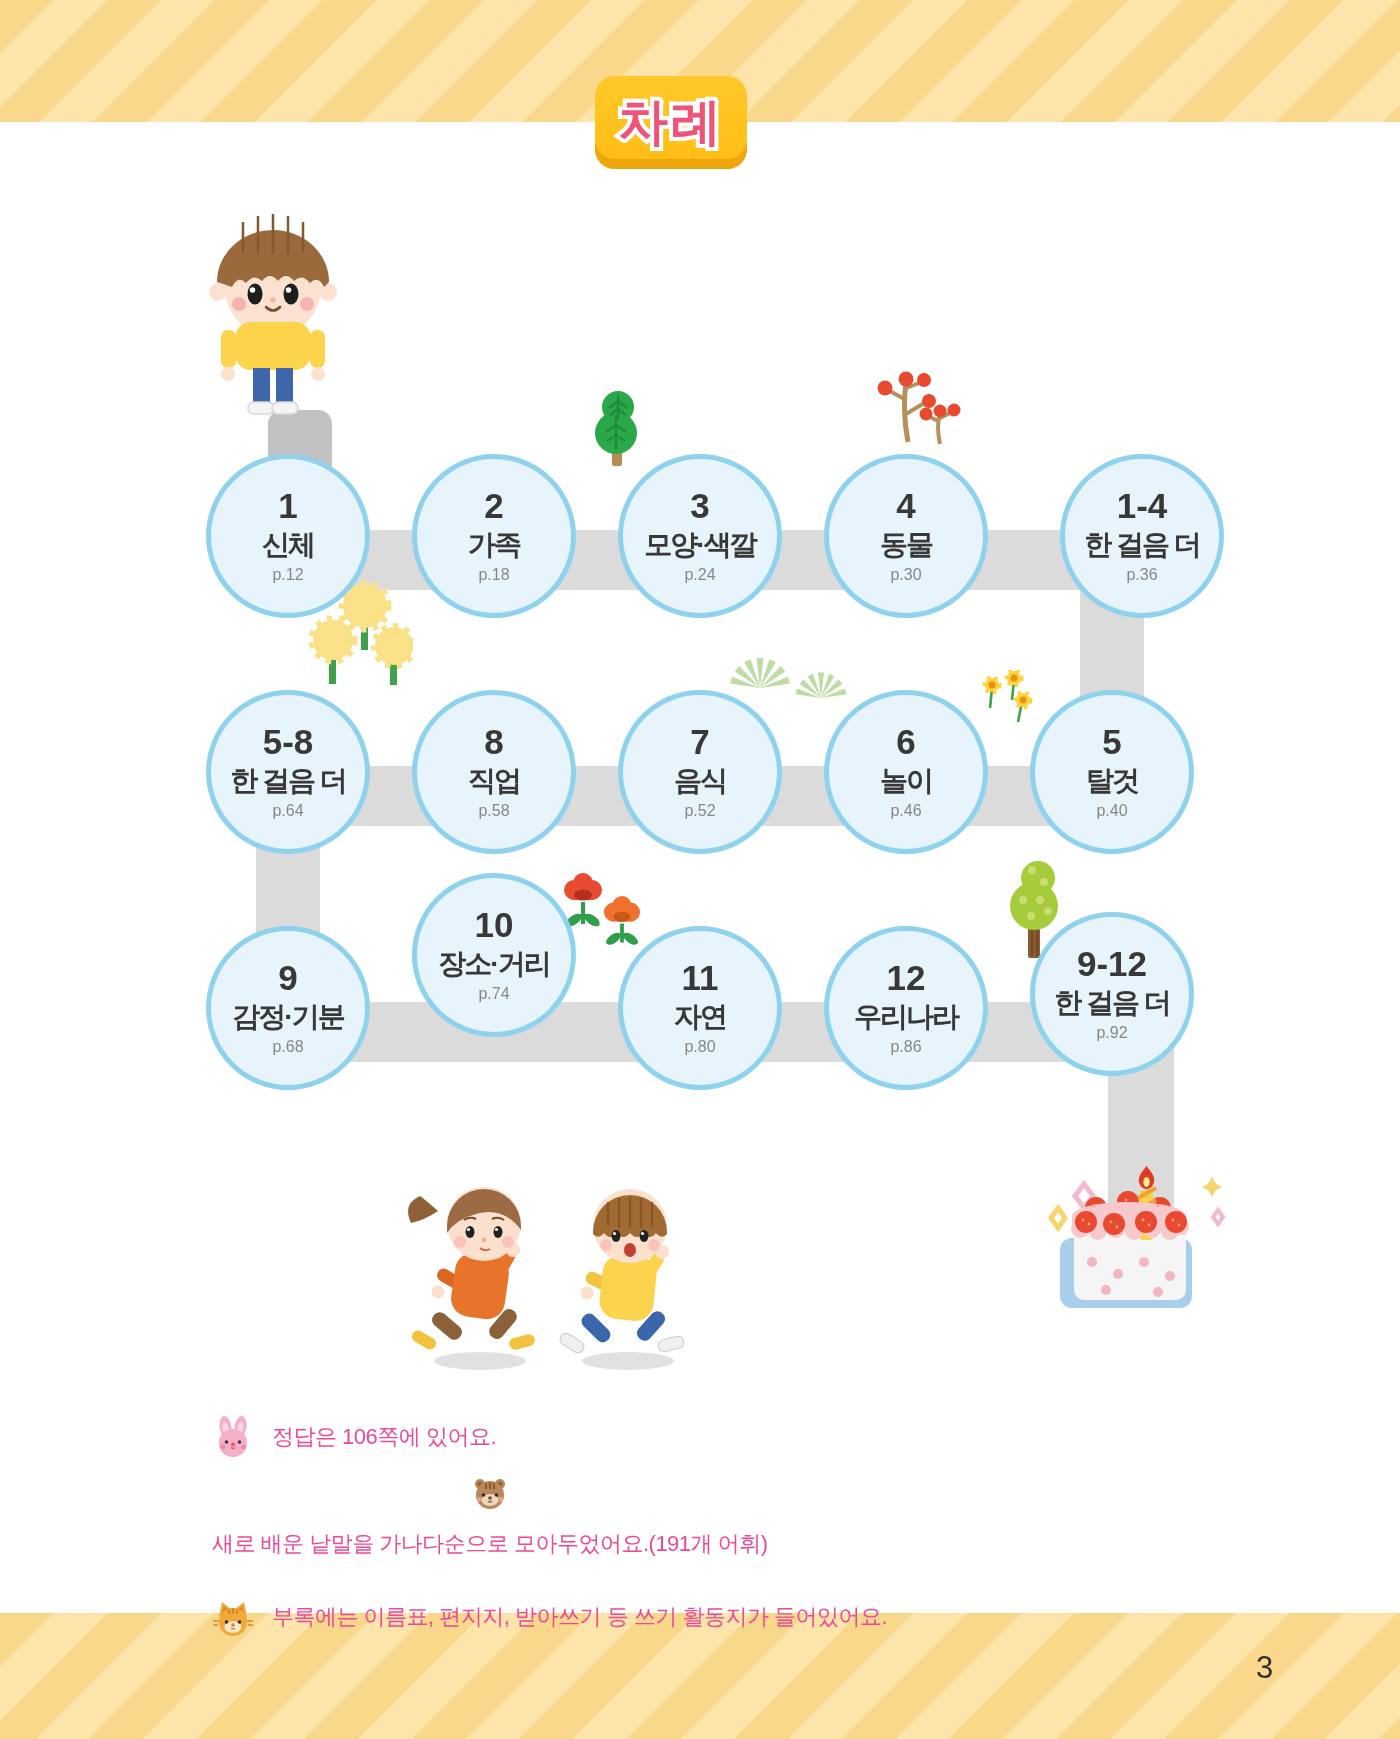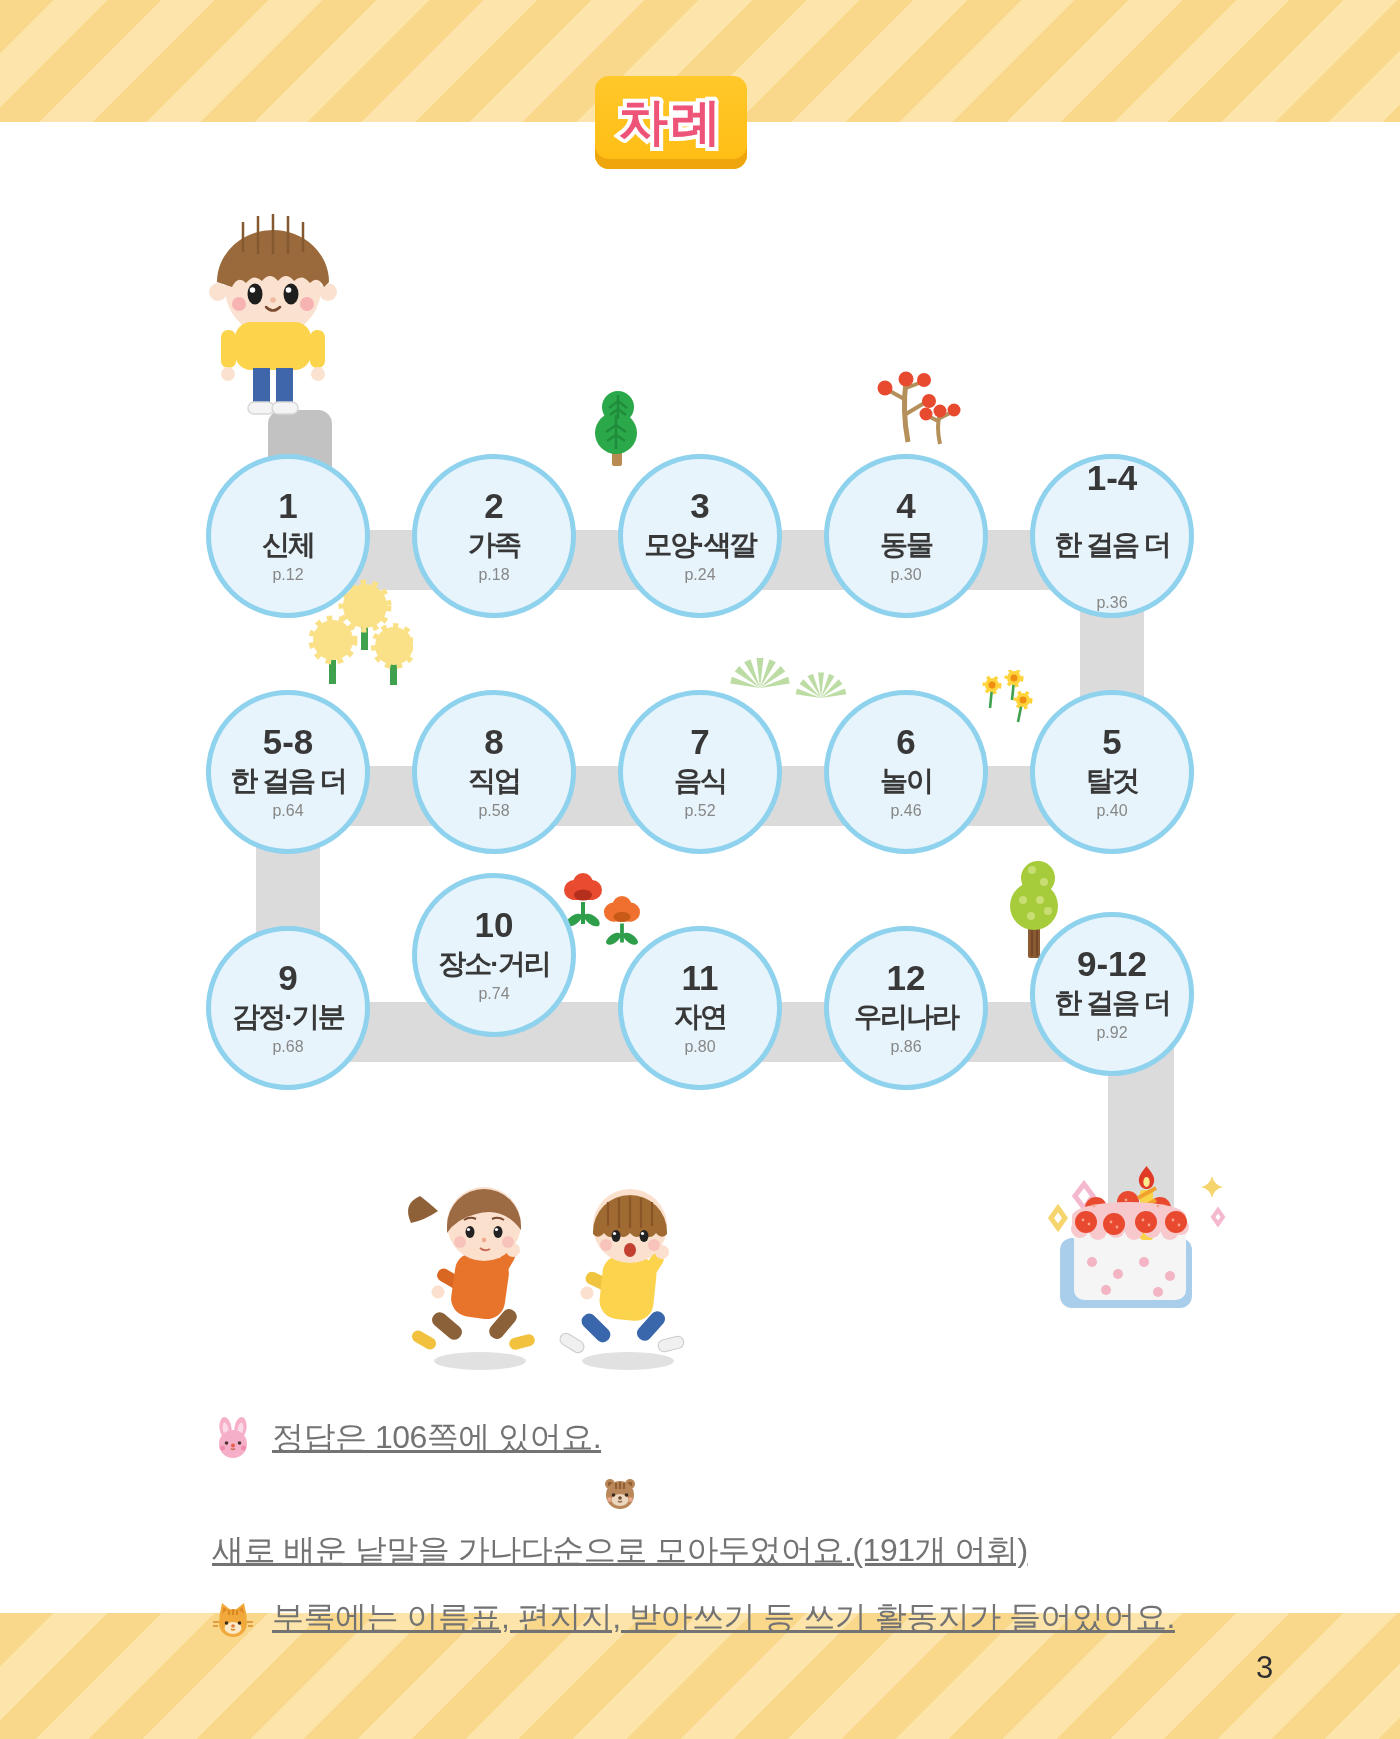--- a/index.html
+++ b/index.html
@@ -11,7 +11,7 @@
   .band.bottom{top:1613px;height:126px;}
 
   .badge{position:absolute;left:595px;top:76px;width:152px;height:93px;
-         background:linear-gradient(#FFC82B,#FFBD12);border-radius:14px;
+         background:linear-gradient(#FFC82B,#FFBD12);border-radius:20px;
          box-shadow:inset 0 -10px 0 #EFA60C;display:flex;align-items:center;justify-content:center;z-index:5;}
   .badge .t{font-size:50px;font-weight:bold;color:#EE5378;letter-spacing:3px;
             -webkit-text-stroke:8px #fff;paint-order:stroke fill;}

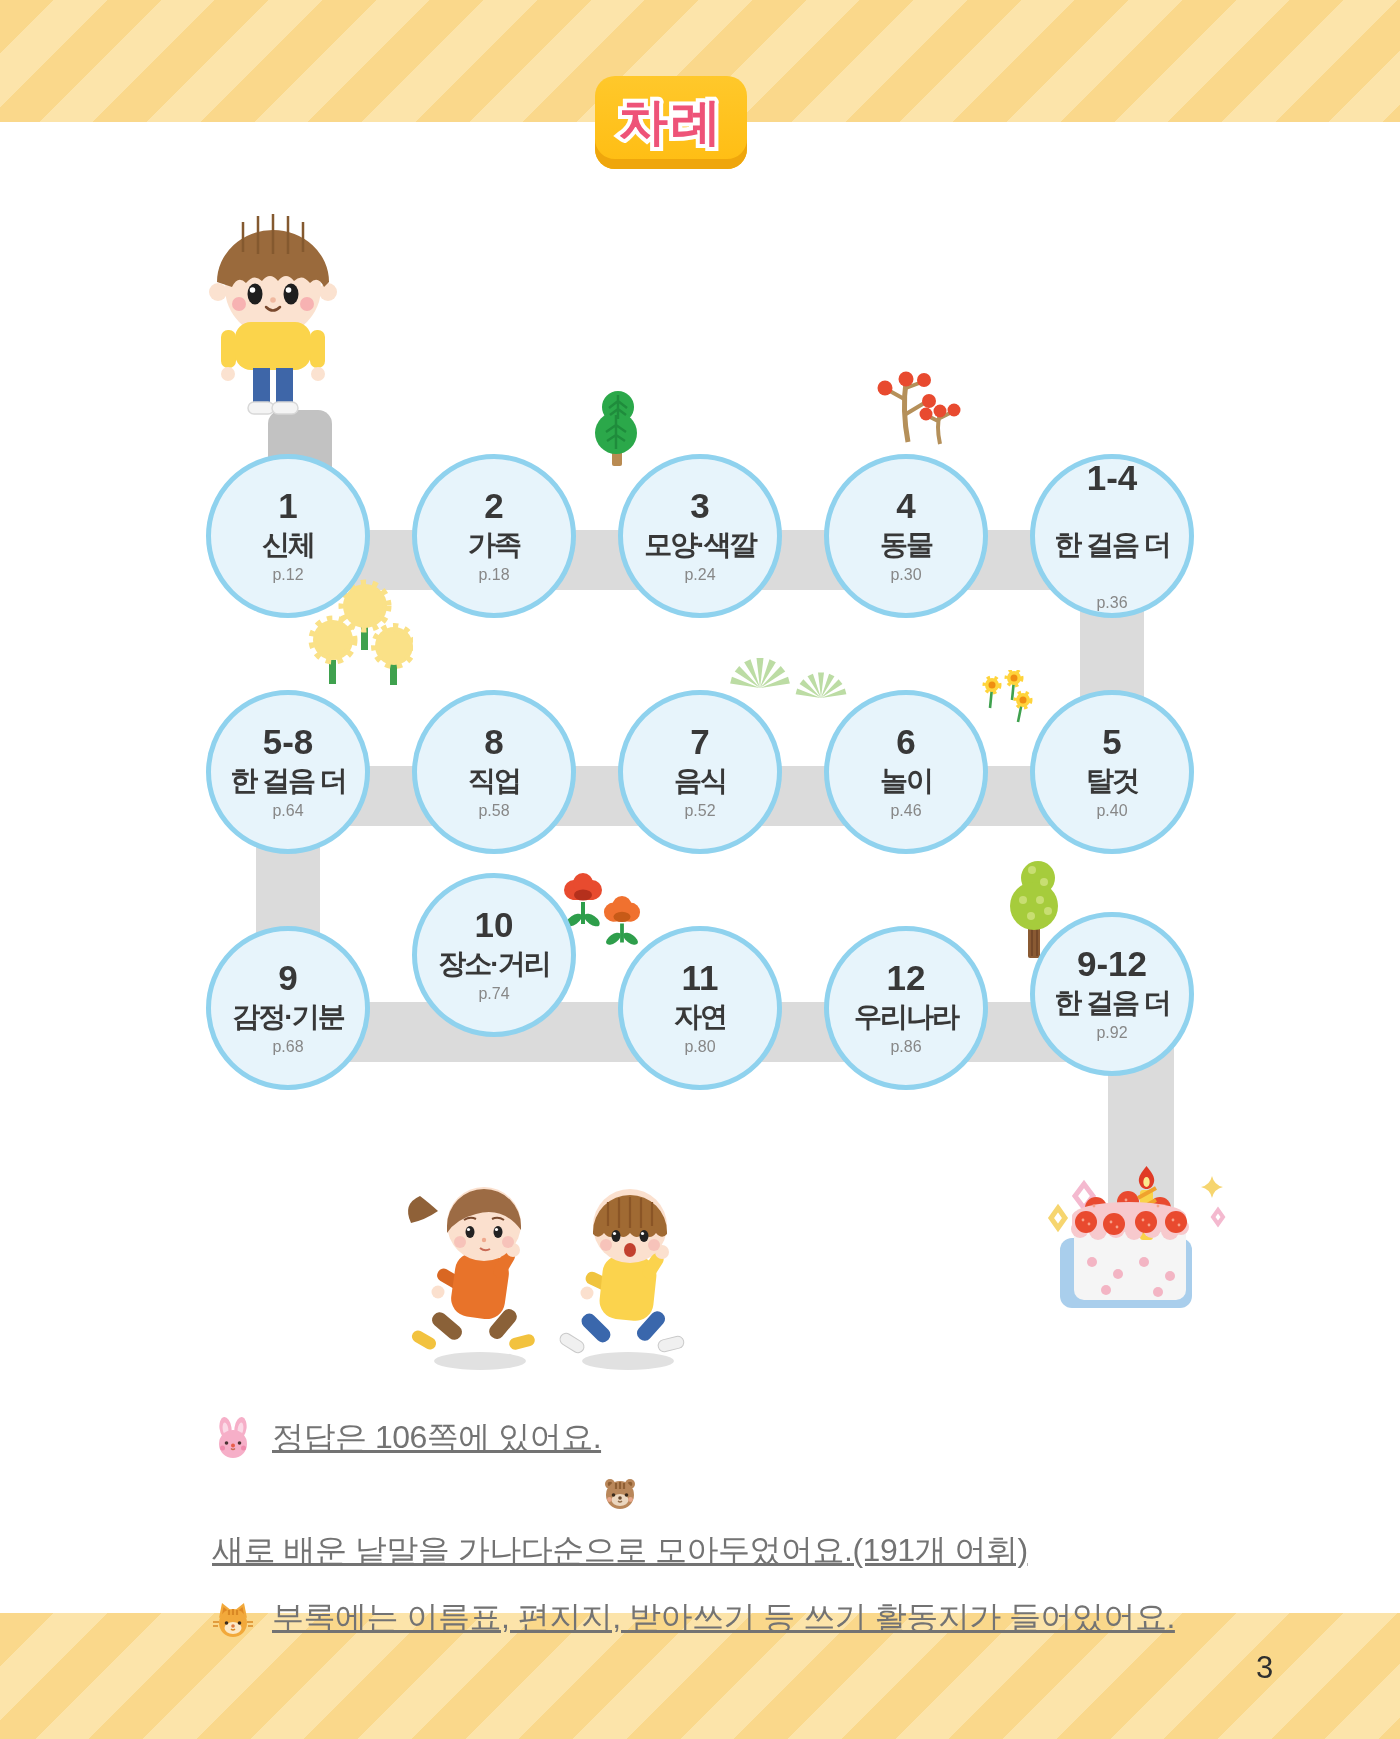--- a/index.html
+++ b/index.html
@@ -331,7 +331,7 @@
     <div class="label">동물</div>
     <div class="pagenum">p.30</div>
   </div>
-  <div class="cell" style="left:1030px;top:454px;gap:28px;">
+  <div class="cell" style="left:1060px;top:454px;">
     <div class="num">1-4</div>
     <div class="label">한 걸음 더</div>
     <div class="pagenum">p.36</div>

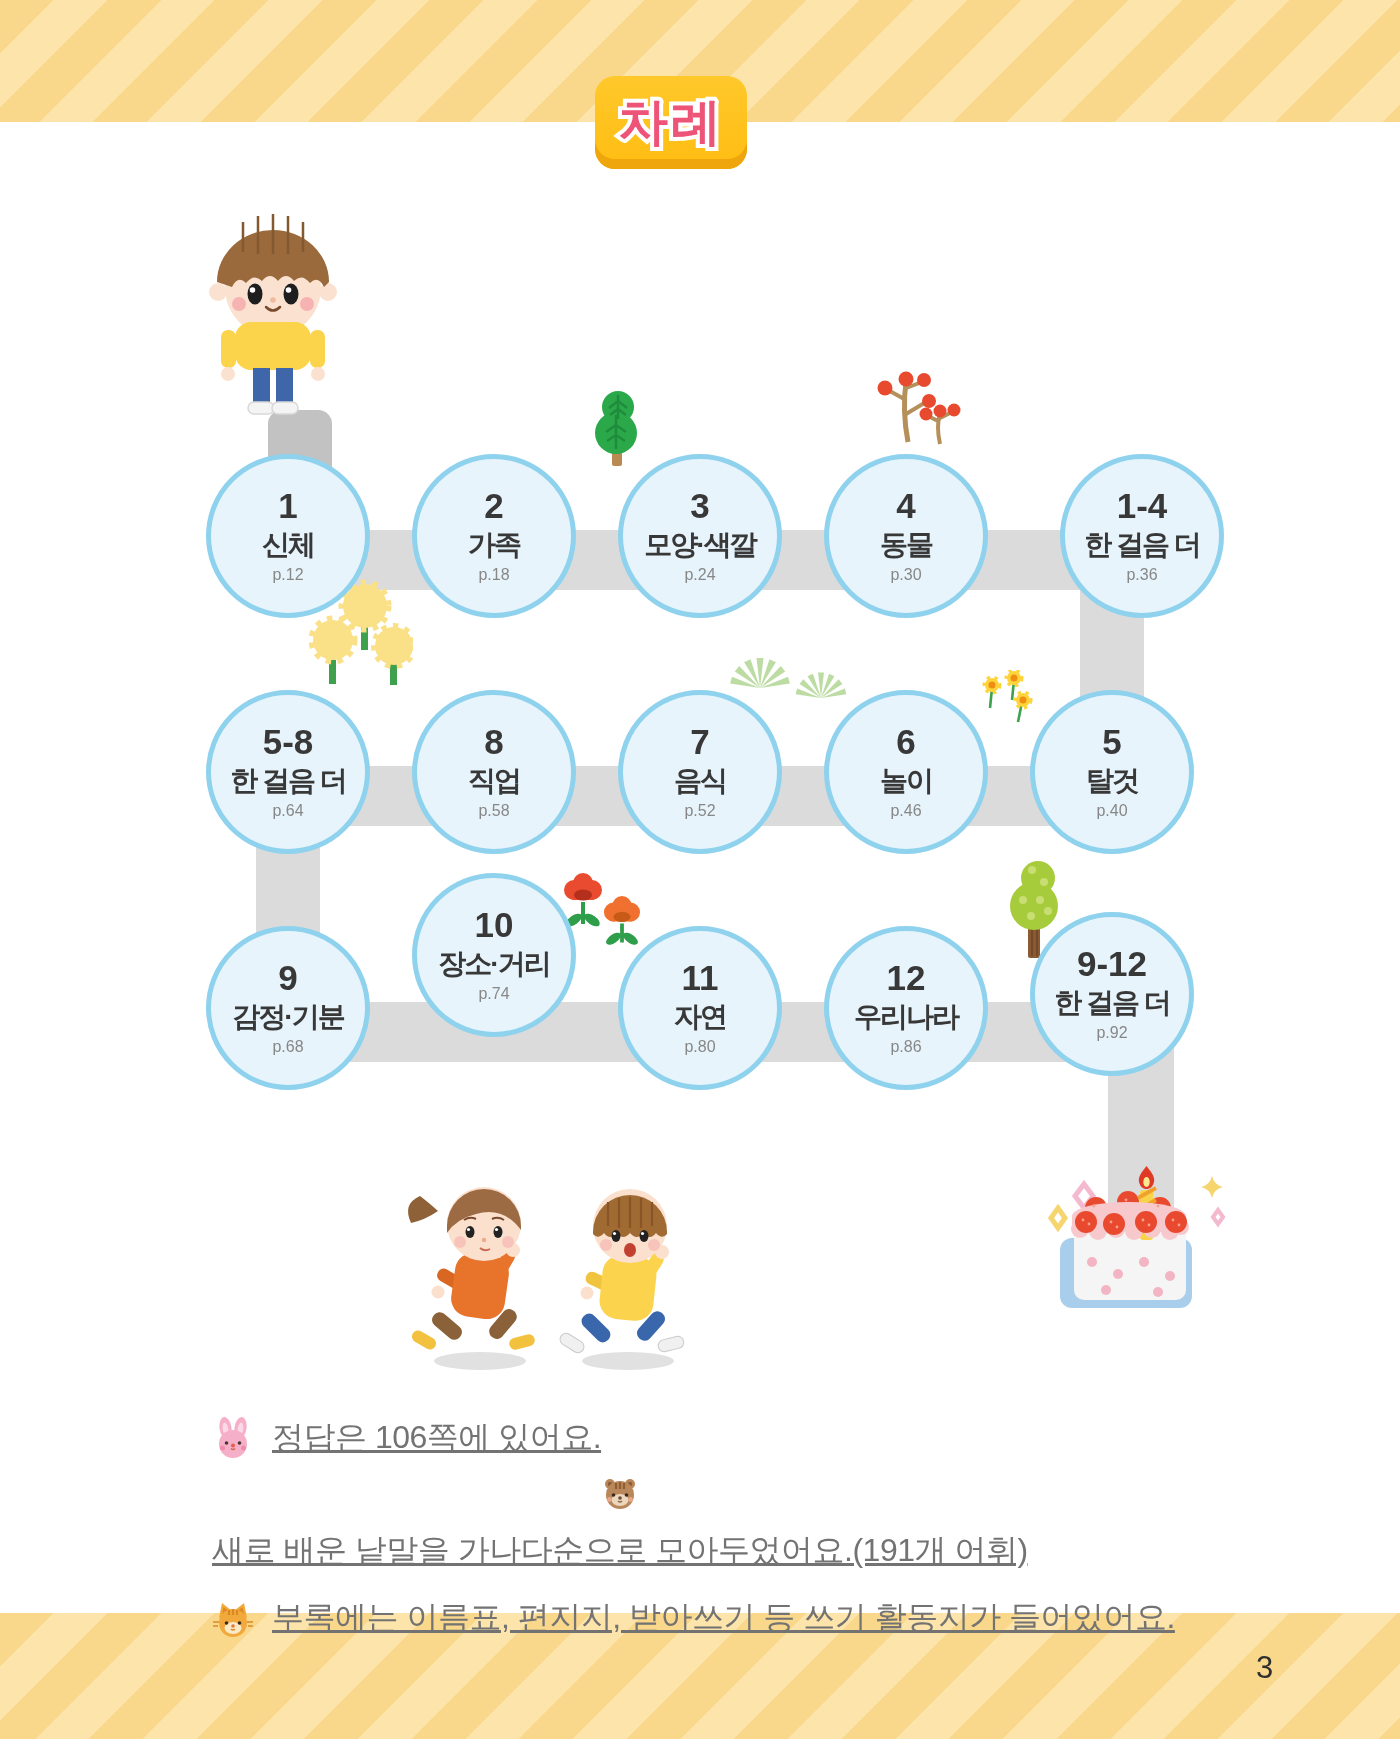--- a/index.html
+++ b/index.html
@@ -32,7 +32,7 @@
   .char{position:absolute;z-index:4;}
 
   .foot{position:absolute;left:212px;display:flex;align-items:center;gap:18px;z-index:5;}
-  .foot .txt{font-size:32px;color:#737373;letter-spacing:-0.5px;text-decoration:underline;}
+  .foot .txt{font-size:22px;color:#ec4899;letter-spacing:-0.5px;}
 
   .pageno{position:absolute;left:1256px;top:1650px;font-size:31px;color:#2F2F2F;
           font-weight:500;z-index:6;}

